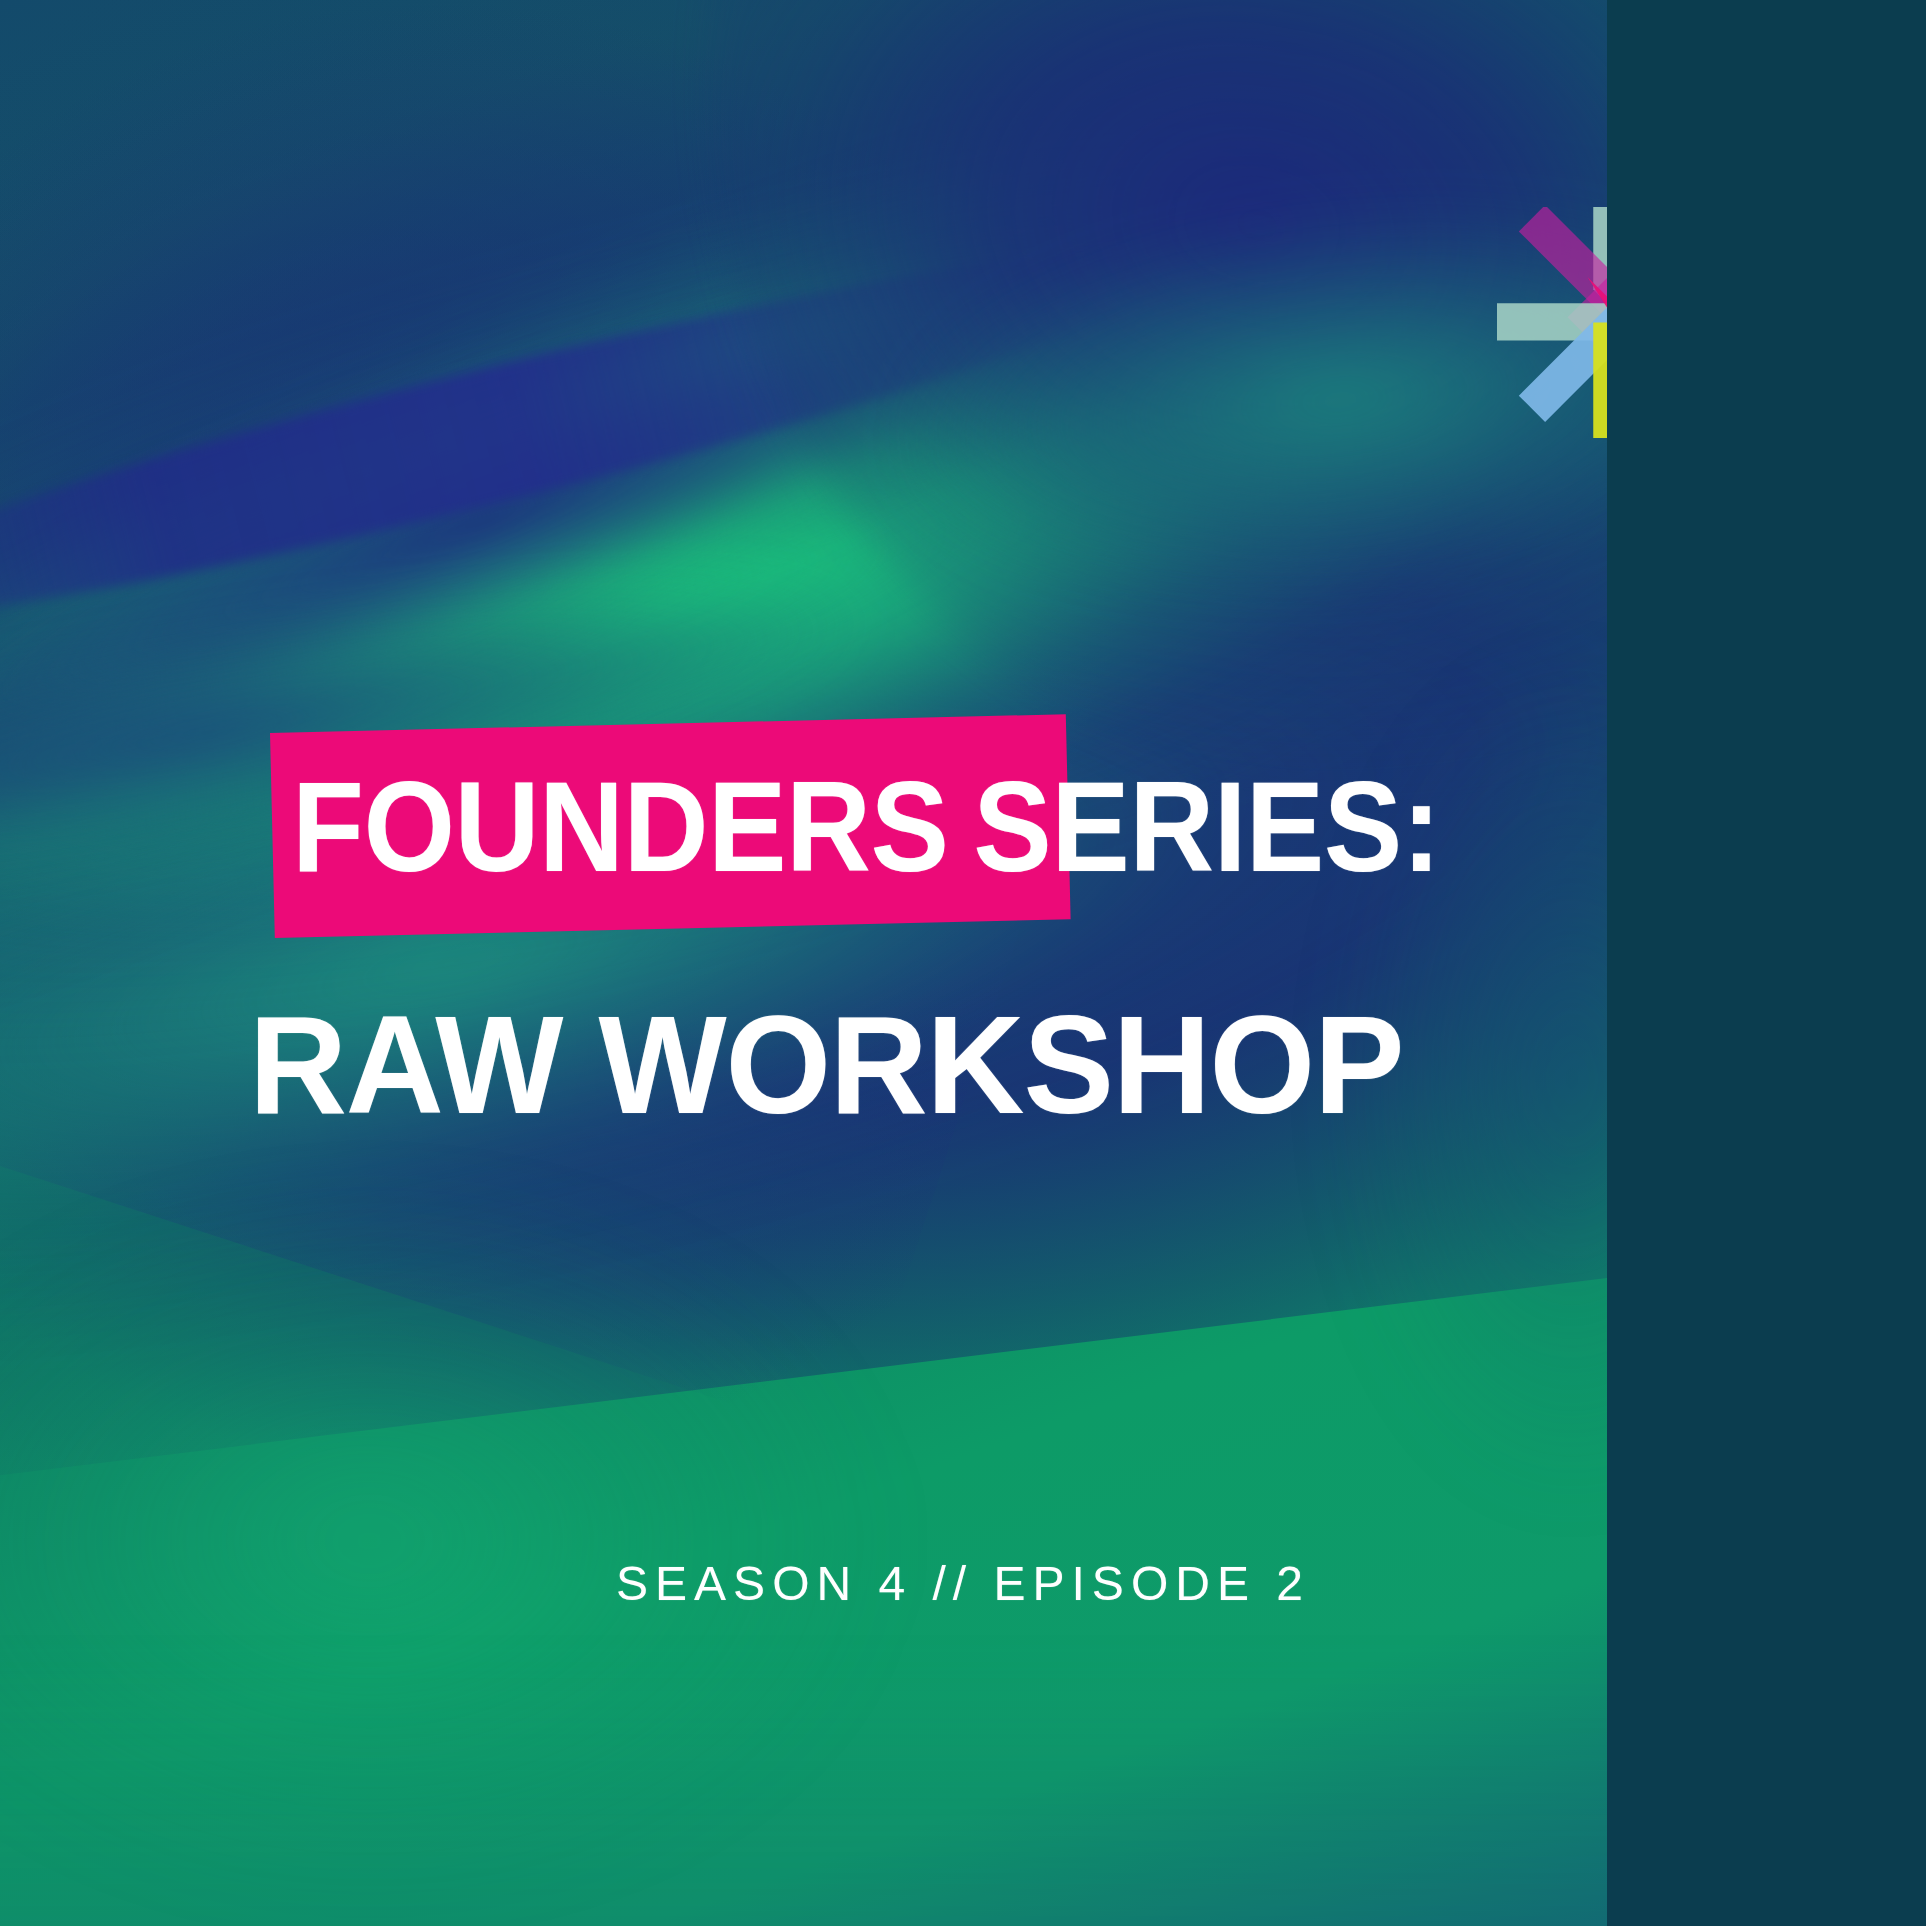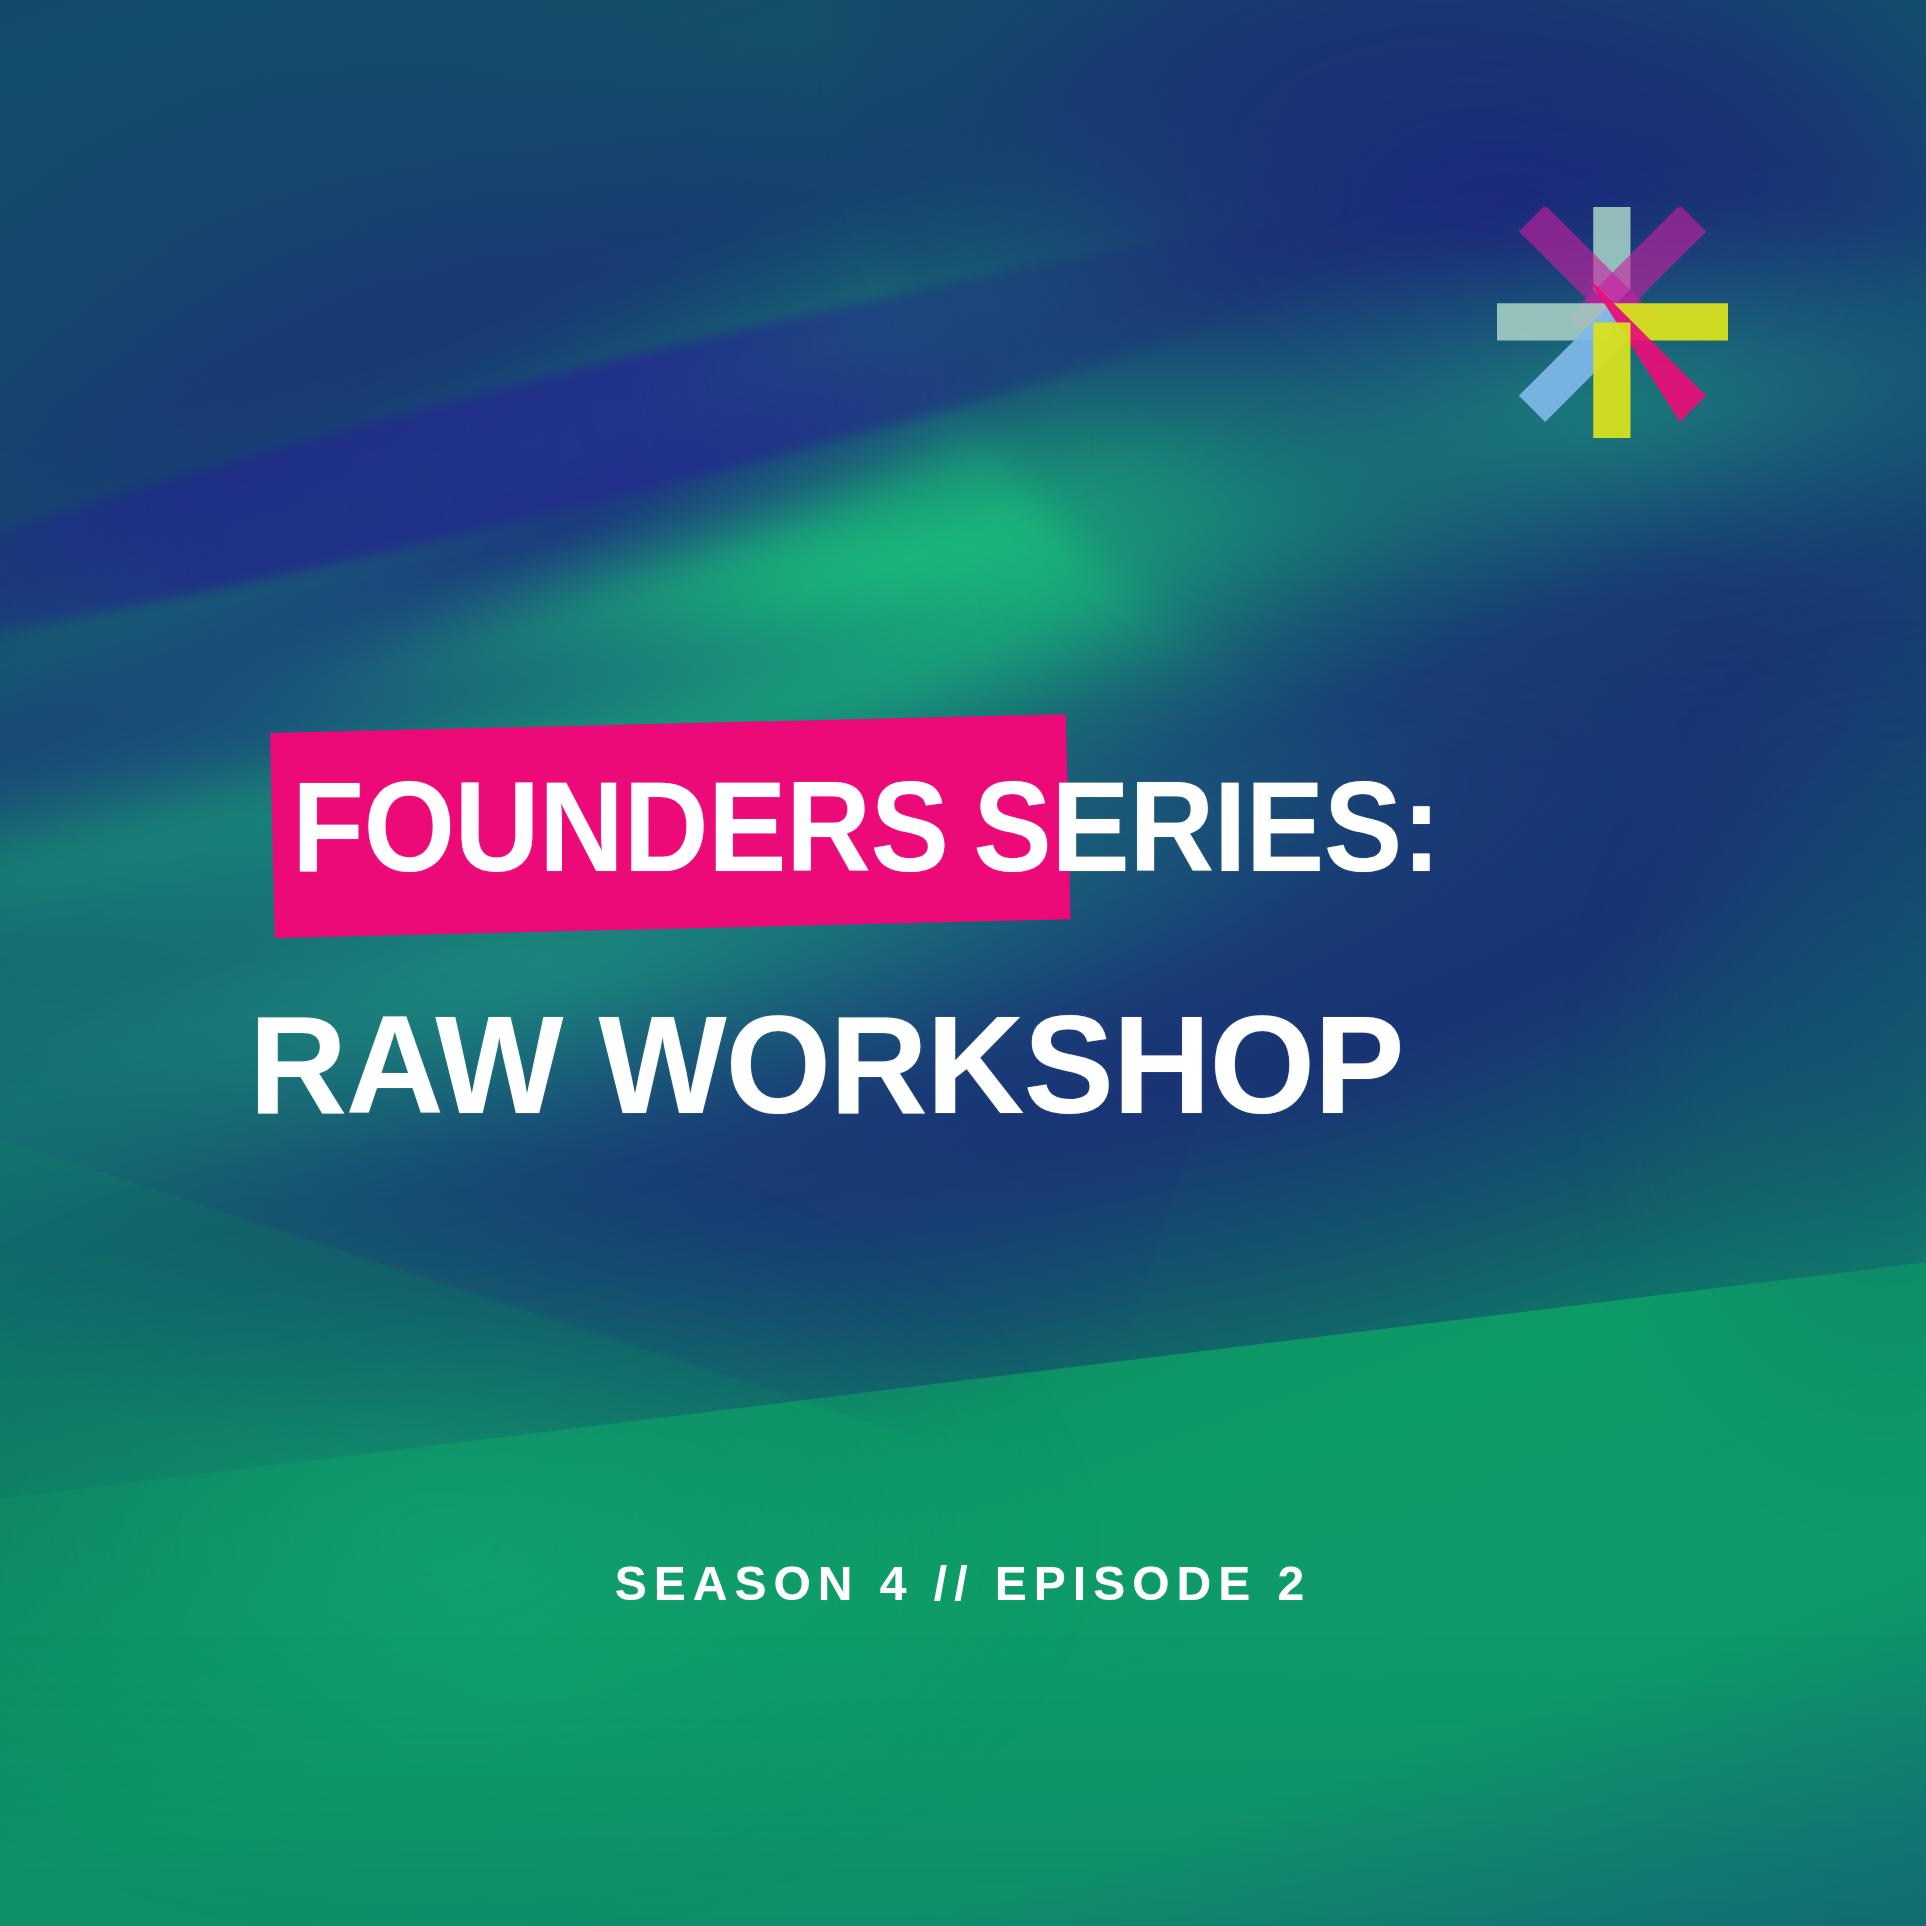--- a/index.html
+++ b/index.html
@@ -11,7 +11,7 @@
 
   #canvas {
     position: relative;
-    width: 1926px;
+    width: 1607px;
     height: 1926px;
     overflow: hidden;
     font-family: "Liberation Sans", sans-serif;

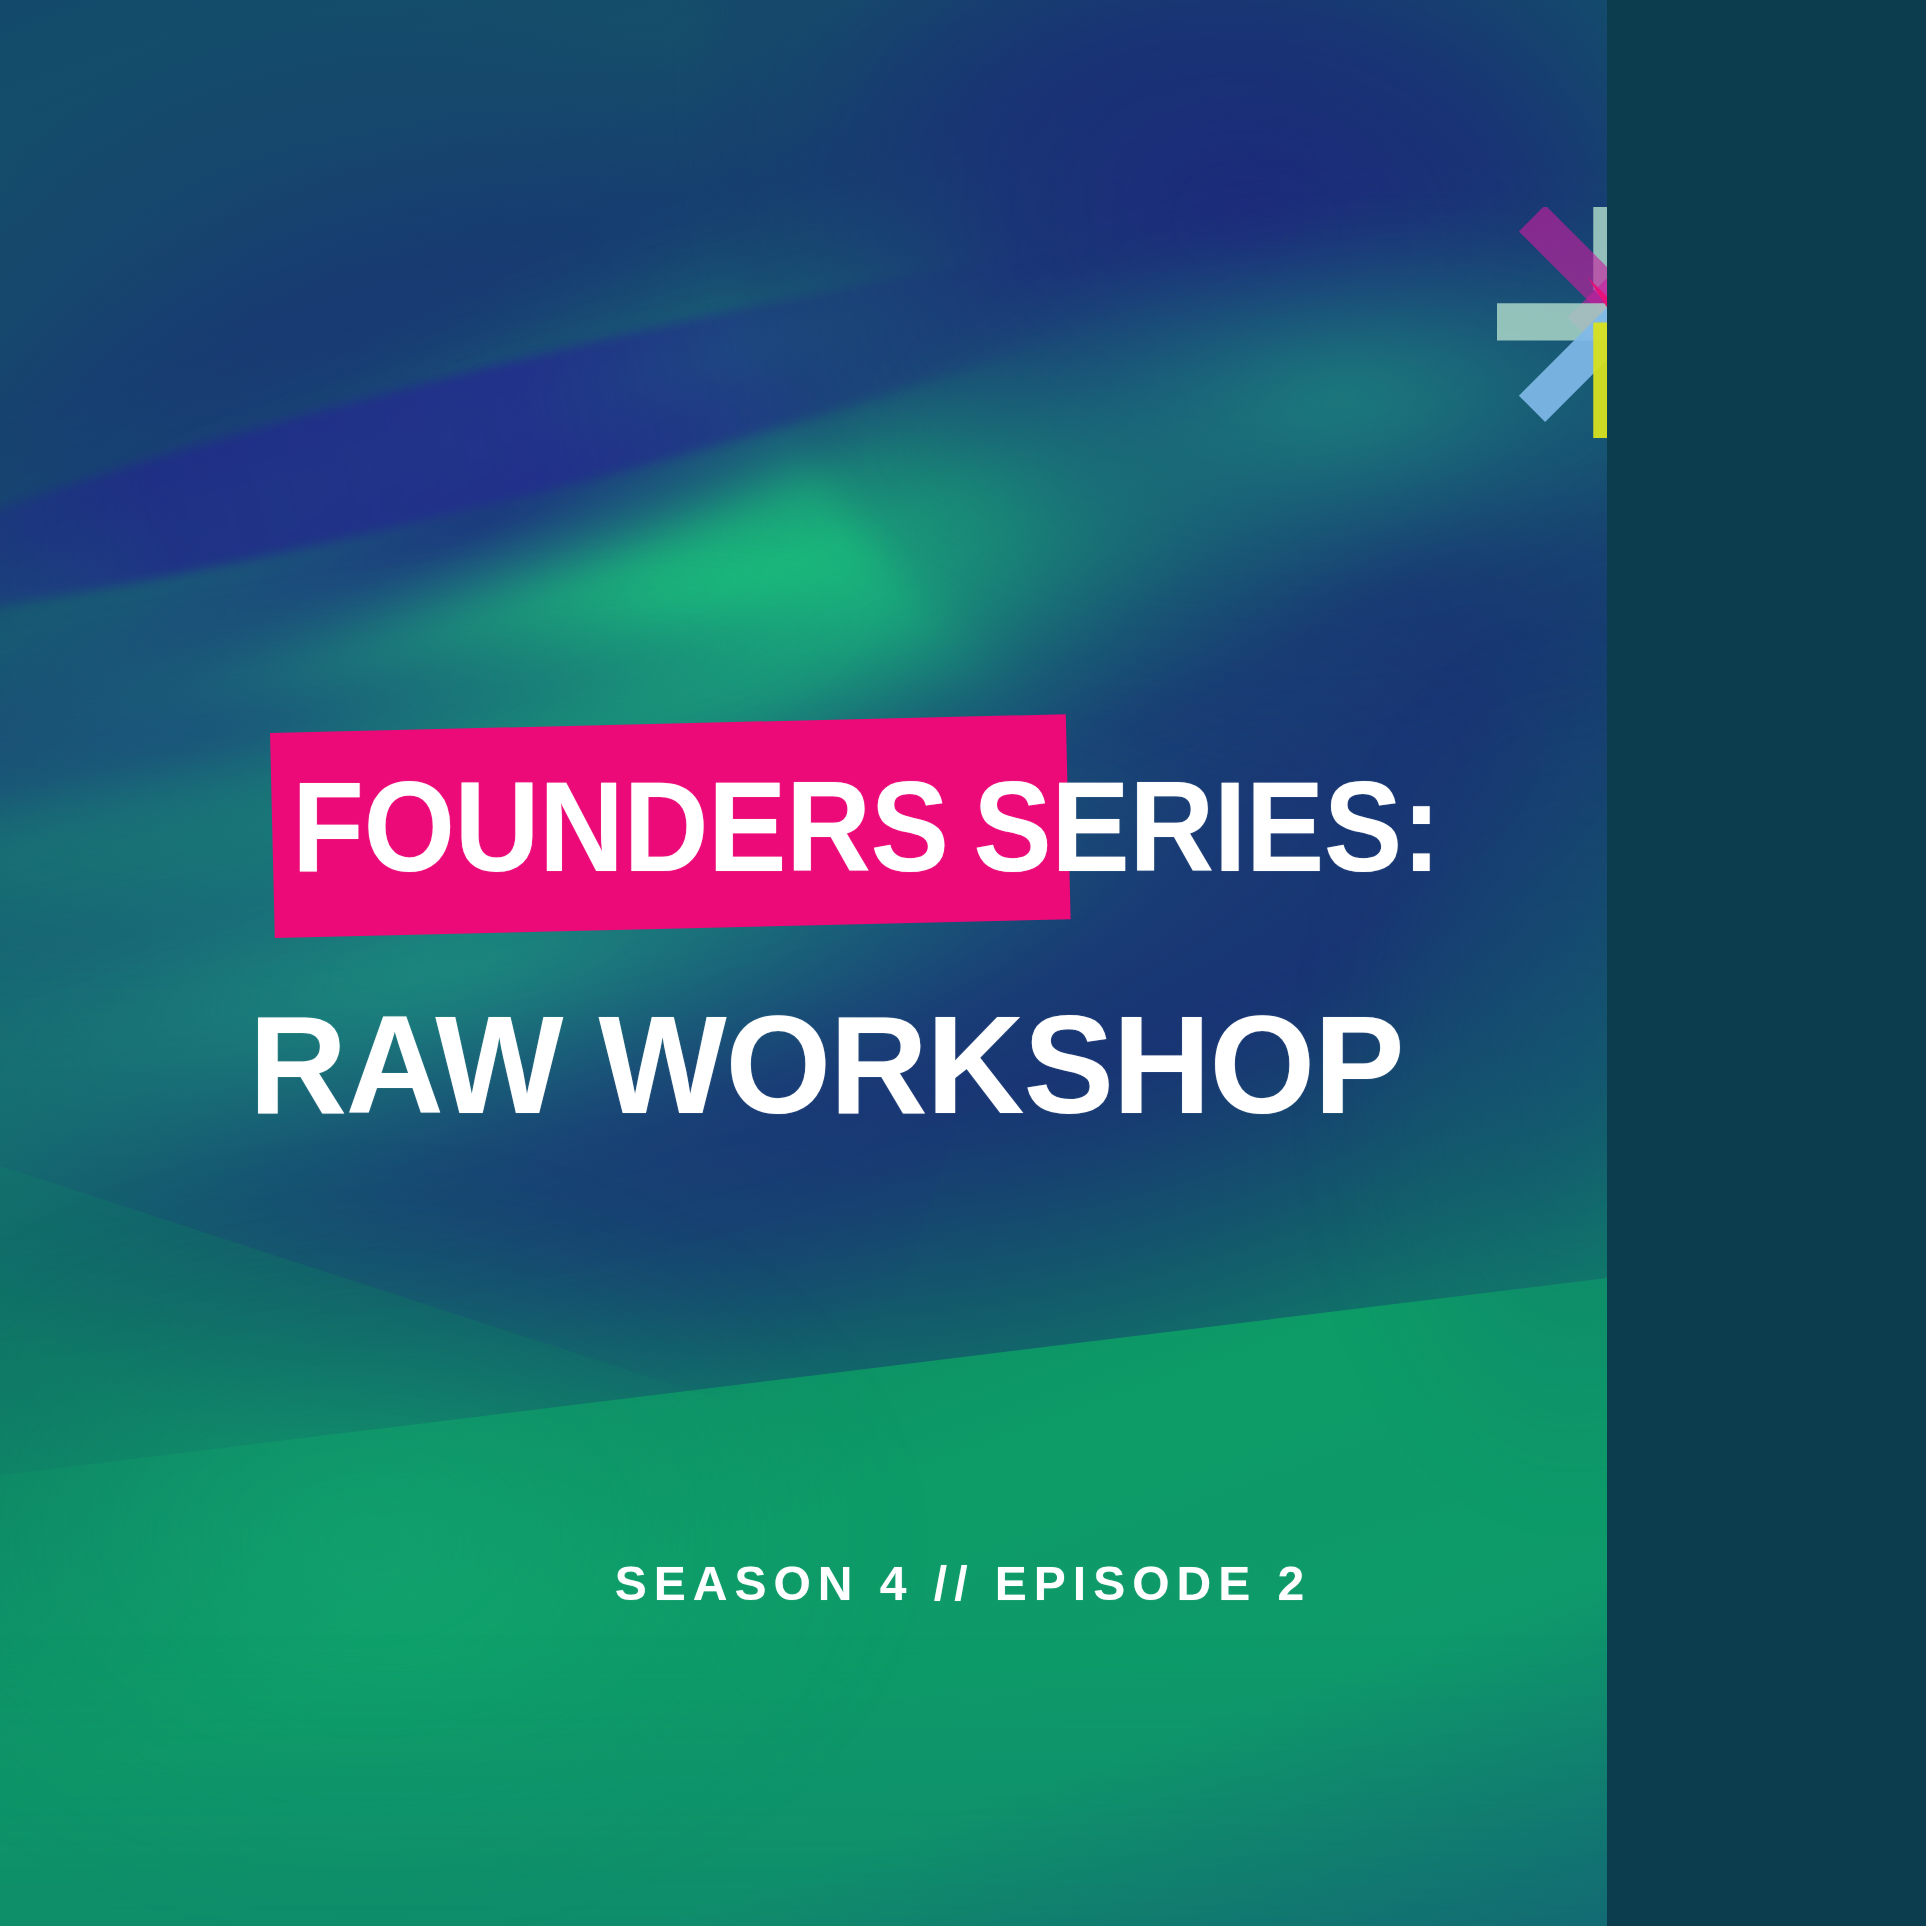--- a/index.html
+++ b/index.html
@@ -298,7 +298,7 @@
     text-align: center;
     color: #ffffff;
     font-size: 48px;
-    font-weight: 700;
+    font-weight: 400;
     letter-spacing: 7px;
     line-height: 1;
     text-shadow: 0 0 1.3px rgba(255,255,255,0.3);

